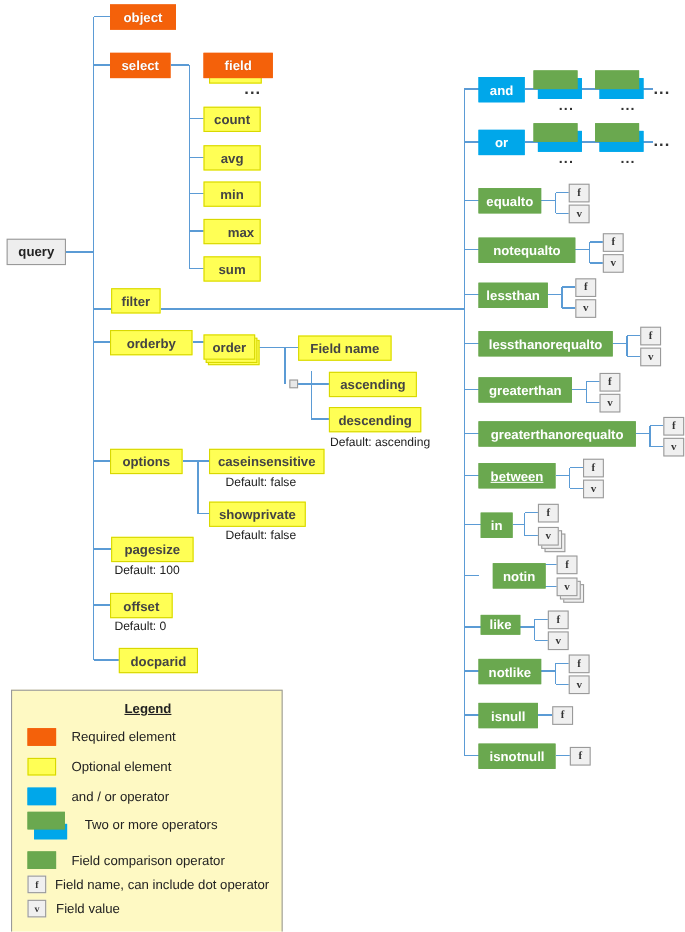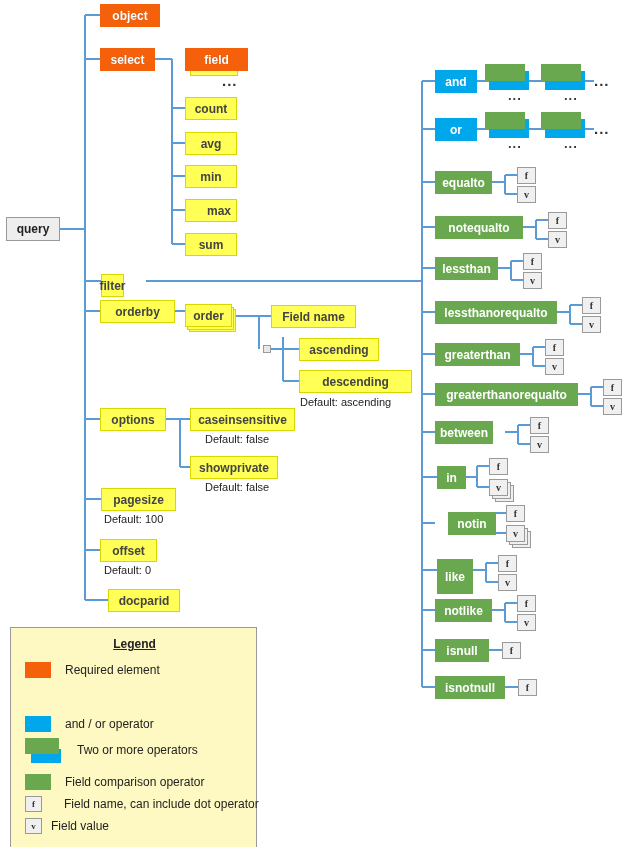--- a/index.html
+++ b/index.html
@@ -300,7 +300,7 @@
     <span>select</span>
   </div>
 
-  <div class="node n-opt" style="left:101px; top:274px; width:23px; height:23px;">
+  <div class="node n-opt" style="left:101px; top:262px; width:45px; height:23px;">
     <span>filter</span>
   </div>
 

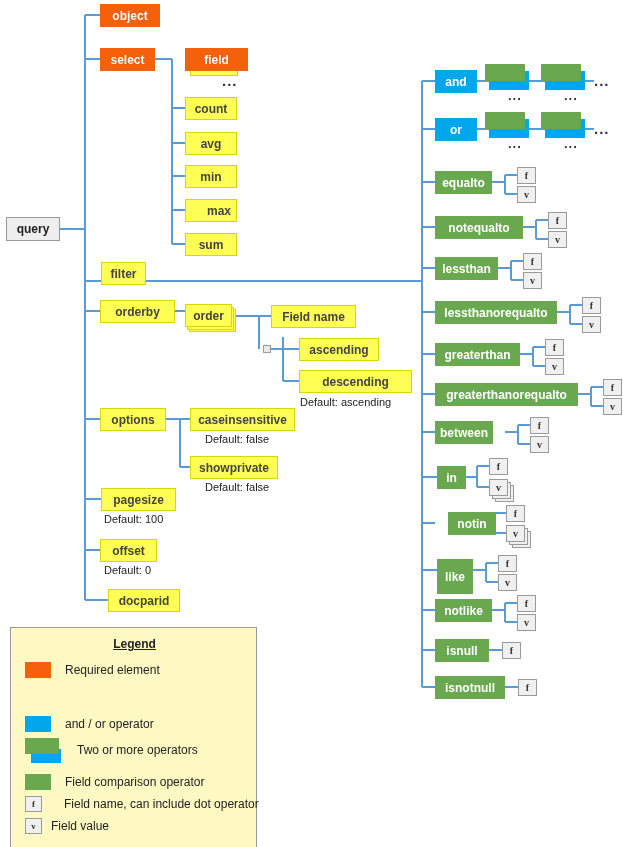--- a/index.html
+++ b/index.html
@@ -363,7 +363,7 @@
   <div class="node n-opt" style="left:299px; top:338px; width:80px; height:23px;">
     <span>ascending</span>
   </div>
-  <div class="node n-opt" style="left:299px; top:370px; width:113px; height:23px;">
+  <div class="node n-opt" style="left:299px; top:370px; width:84px; height:23px;">
     <span>descending</span>
   </div>
   <div class="caption" style="left:300px; top:396px;">Default: ascending</div>

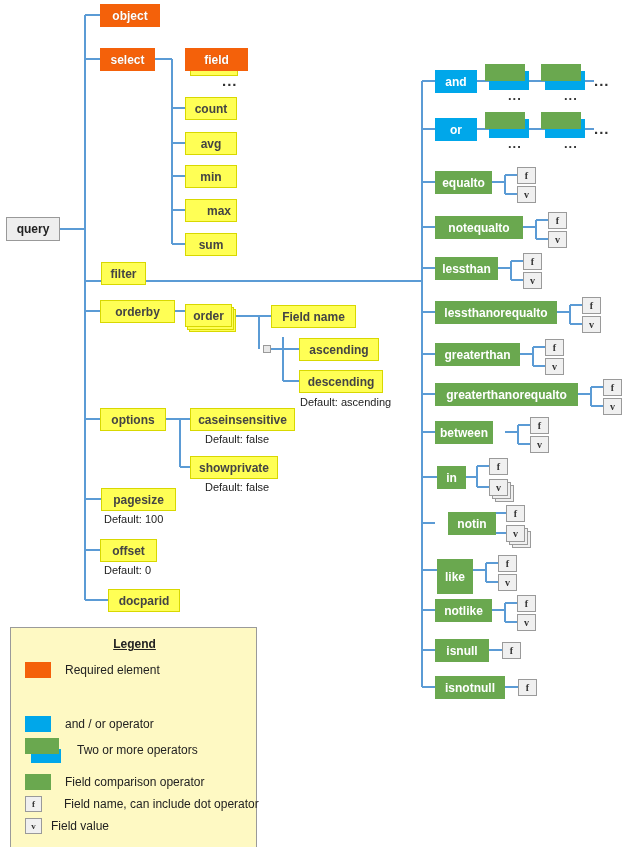--- a/index.html
+++ b/index.html
@@ -440,7 +440,7 @@
   <div class="chip" style="left:603px; top:379px;">f</div>
   <div class="chip" style="left:603px; top:398px;">v</div>
 
-  <div class="node n-cmp" style="left:435px; top:421px; width:58px; height:23px;">
+  <div class="node n-cmp" style="left:435px; top:421px; width:70px; height:23px;text-decoration:underline;">
     <span>between</span>
   </div>
   <div class="chip" style="left:530px; top:417px;">f</div>

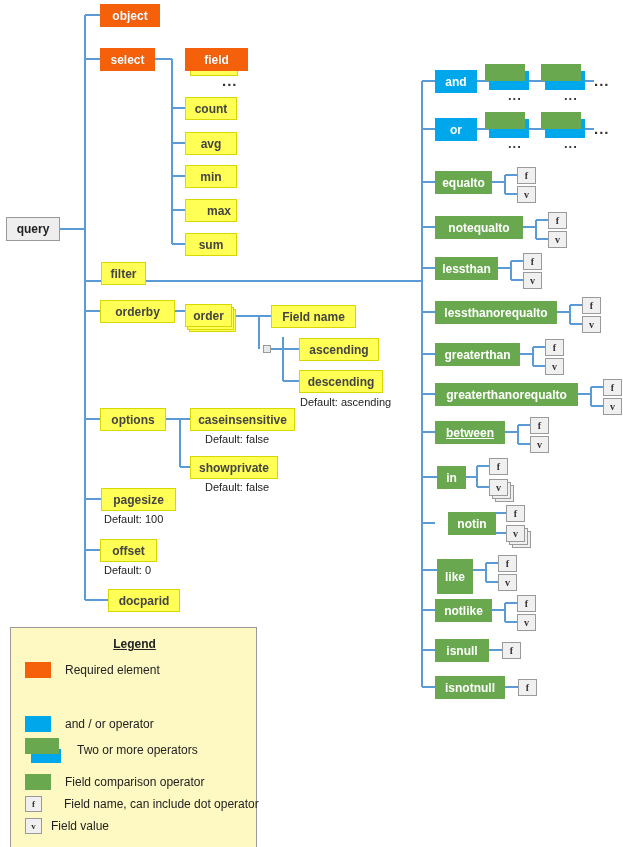--- a/index.html
+++ b/index.html
@@ -462,7 +462,7 @@
   <div class="stack-shadow" style="left:509px; top:528px; width:19px; height:17px; background:#f0f0f0; border:1px solid #9a9a9a;"></div>
   <div class="chip" style="left:506px; top:525px;">v</div>
 
-  <div class="node n-cmp" style="left:437px; top:559px; width:36px; height:35px;">
+  <div class="node n-cmp" style="left:437px; top:559px; width:36px; height:18px;">
     <span>like</span>
   </div>
   <div class="chip" style="left:498px; top:555px;">f</div>

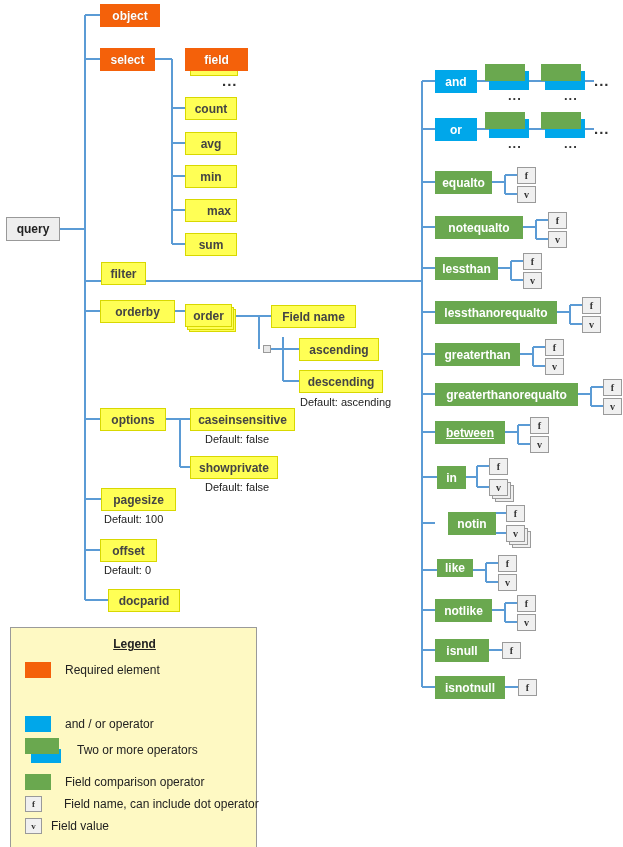--- a/index.html
+++ b/index.html
@@ -492,6 +492,10 @@
       <div class="lg-label" style="margin-left:14px;">Required element</div>
     </div>
 
+    <div class="lg-row" style="top:60px;">
+      <div class="lg-swatch n-opt"></div>
+      <div class="lg-label" style="margin-left:14px;">Optional element</div>
+    </div>
 
     <div class="lg-row" style="top:87px;">
       <div class="lg-swatch n-bool"></div>

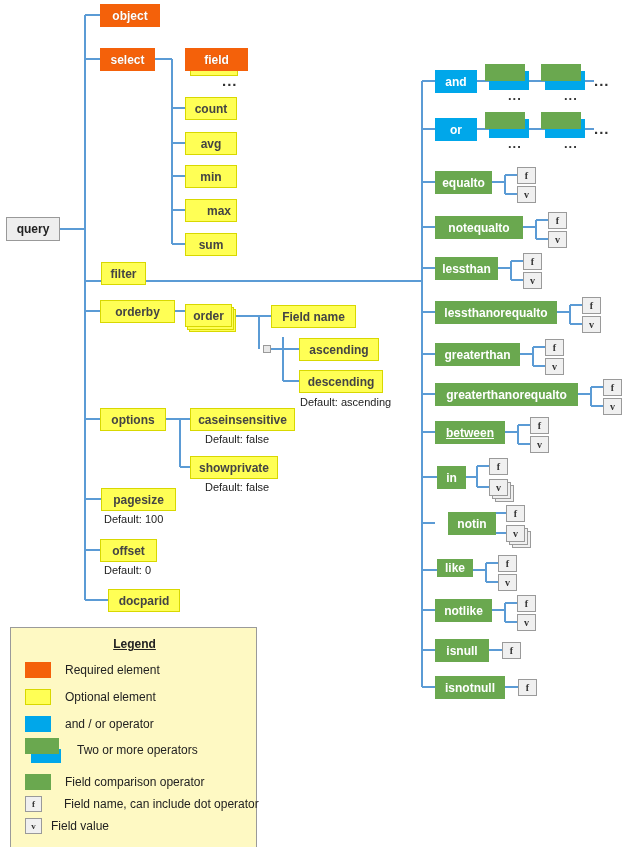--- a/index.html
+++ b/index.html
@@ -520,7 +520,7 @@
 
     <div class="lg-row" style="top:167px;">
       <div class="lg-chip">f</div>
-      <div class="lg-label" style="margin-left:22px;">Field name, can include dot operator</div>
+      <div class="lg-label" style="margin-left:8px;">Field name, can include dot operator</div>
     </div>
 
     <div class="lg-row" style="top:189px;">

